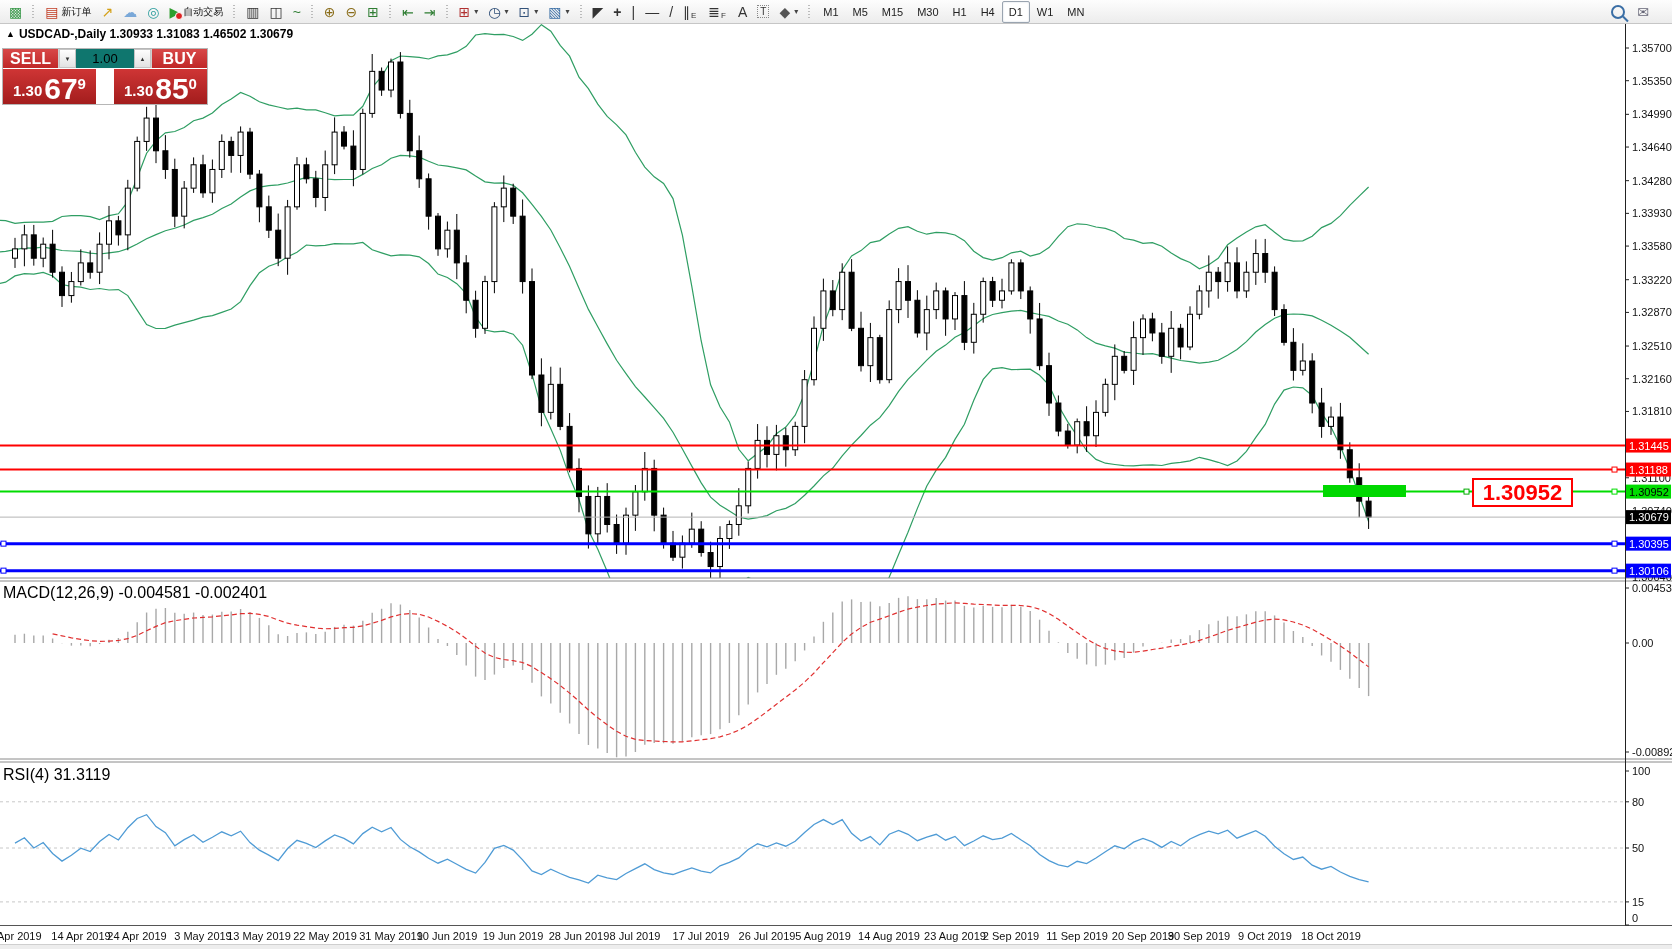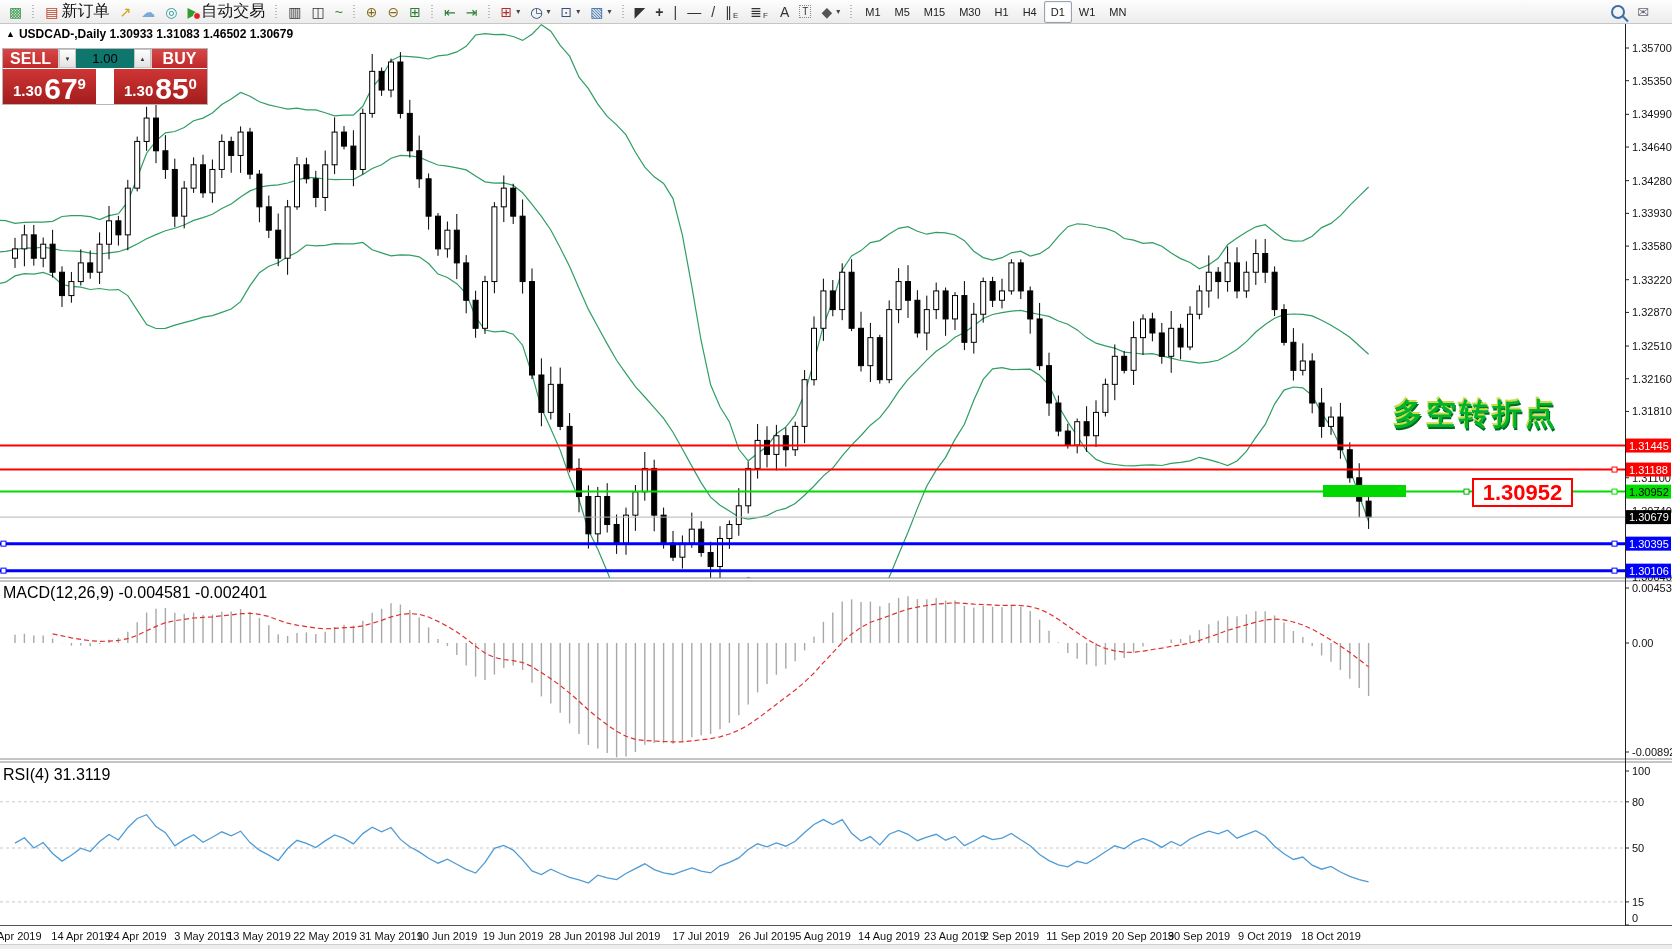--- a/index.html
+++ b/index.html
@@ -17,7 +17,7 @@
   .glyph{font-size:14px;line-height:14px;}
   .glyph.bold{font-weight:700;}
   .glyph.boxed{font-size:10px;border:1px dotted #888;padding:0 2px;line-height:11px;}
-  .tb-label{font-size:16px;color:#111;}
+  .tb-label{font-size:10px;color:#111;}
   .sub{font-size:8px;color:#333;position:relative;top:4px;left:-2px;}
   .dd{font-size:8px;color:#444;margin-left:1px;}
   .tf .tb-item{padding:0 6px;}

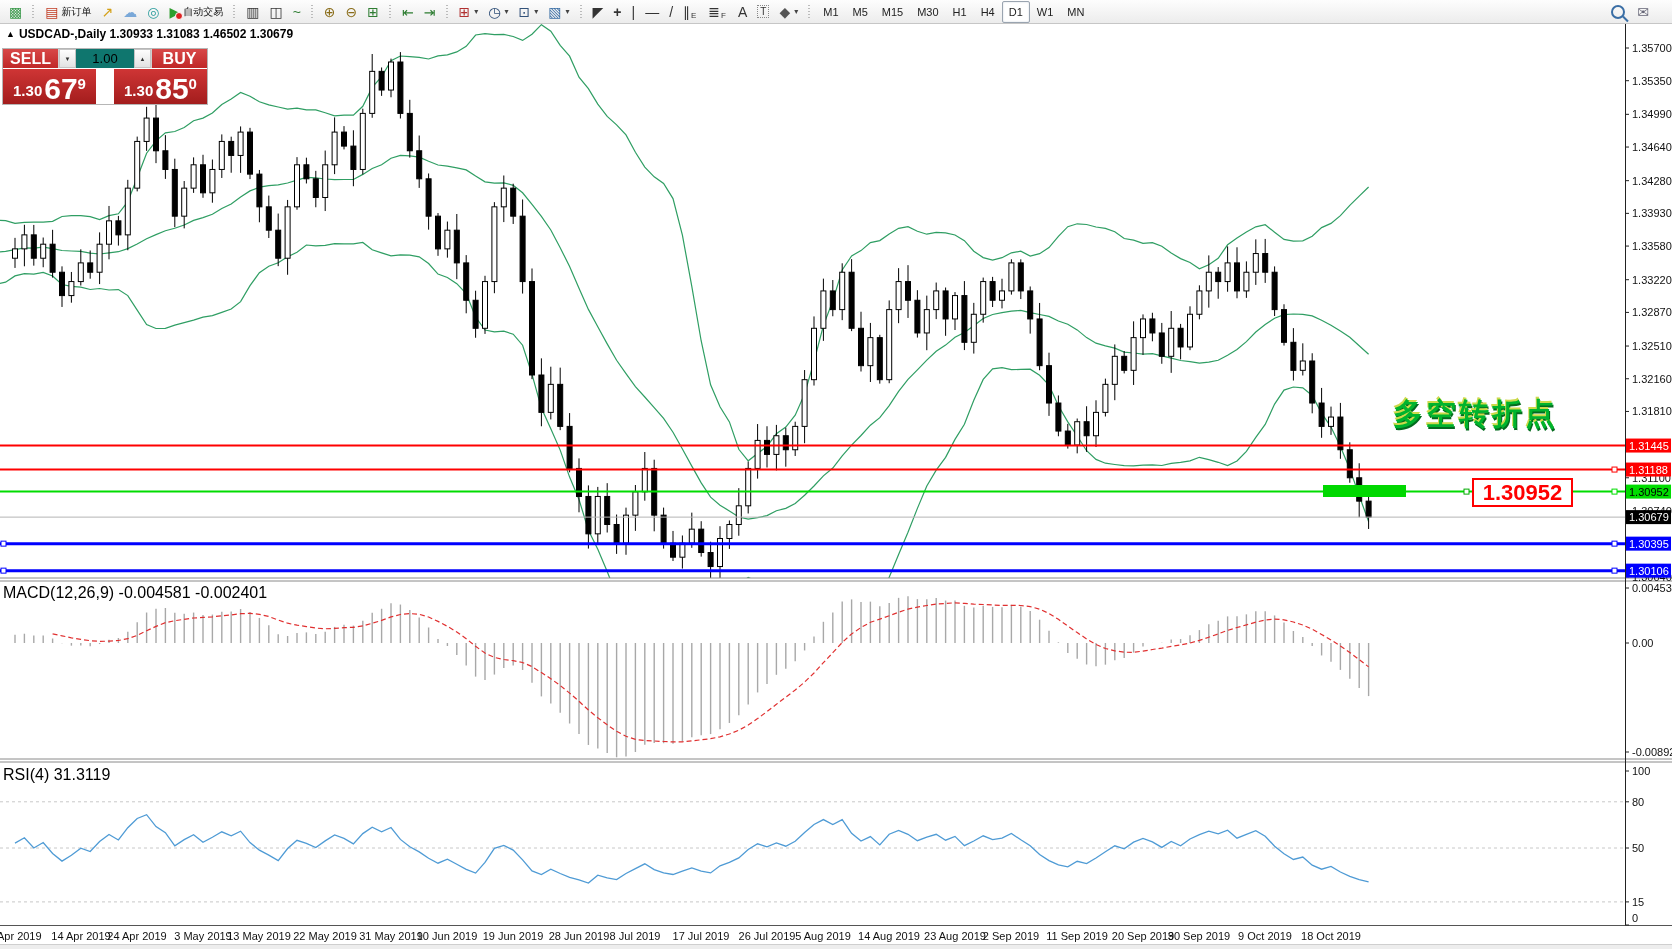--- a/index.html
+++ b/index.html
@@ -811,7 +811,6 @@
   <div id="macd-label">MACD(12,26,9) -0.004581 -0.002401</div>
   <div id="rsi-label">RSI(4) 31.3119</div>
 
-  <div id="cn-note">多空转折点</div>
   <div id="price-box">1.30952</div>
 
   <div id="bottom-strip"></div>

